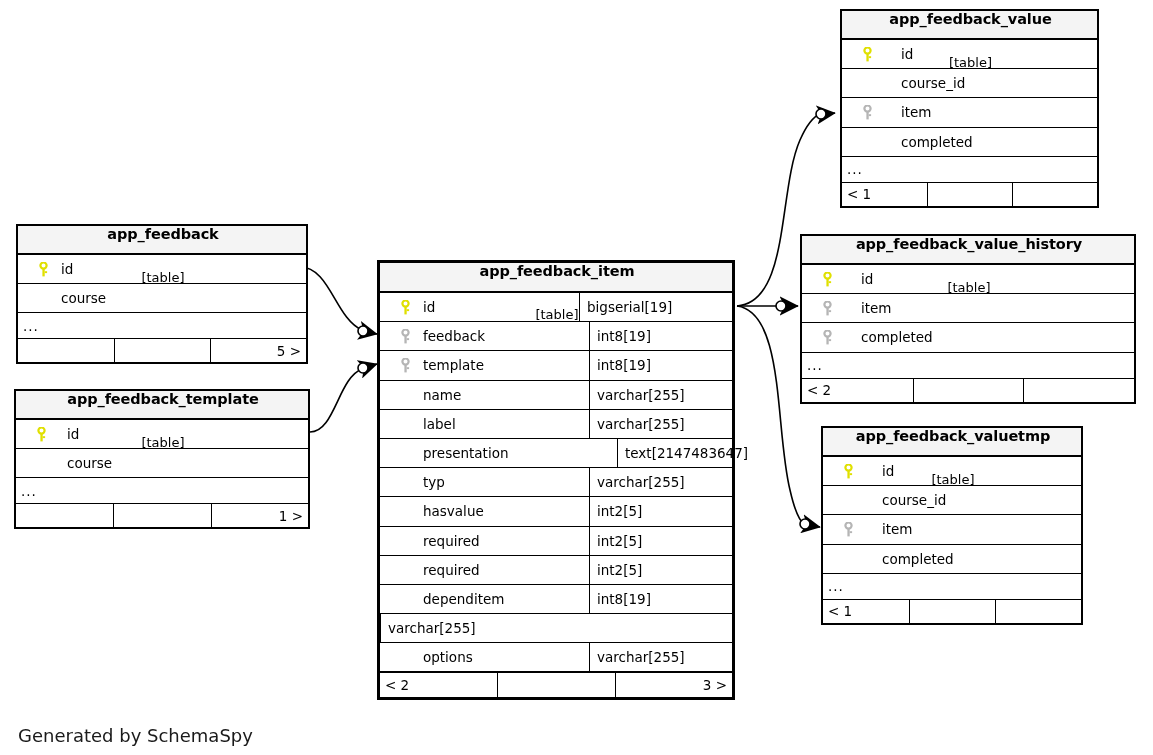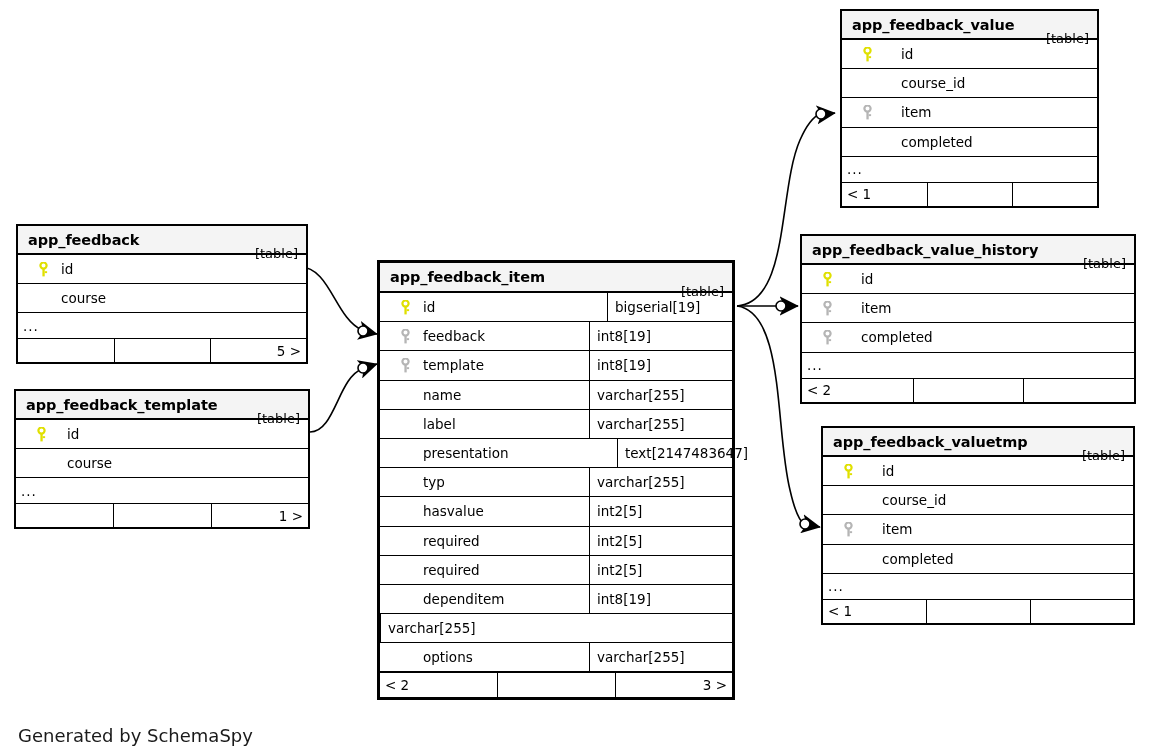--- a/index.html
+++ b/index.html
@@ -49,6 +49,7 @@
     height: 29px;
     padding: 0 8px 0 10px;
     box-sizing: border-box;
+    flex-direction: column;
   }
   .tbl-name {
     font-size: 14.5px;

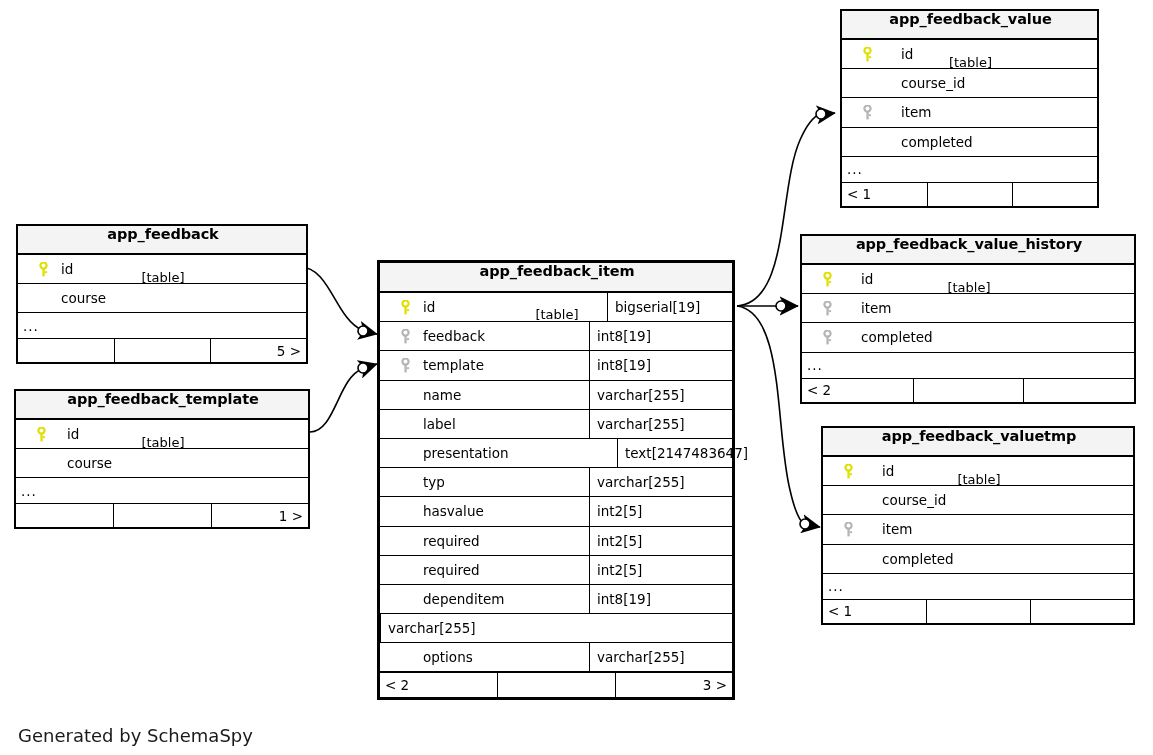--- a/index.html
+++ b/index.html
@@ -276,7 +276,7 @@
         </span>
         <span class="colname-text indent-sm">id</span>
       </div>
-      <div class="col-type" style="width:125px">bigserial[19]</div>
+      <div class="col-type" style="width:153px">bigserial[19]</div>
     </div>
 
     <div class="row">

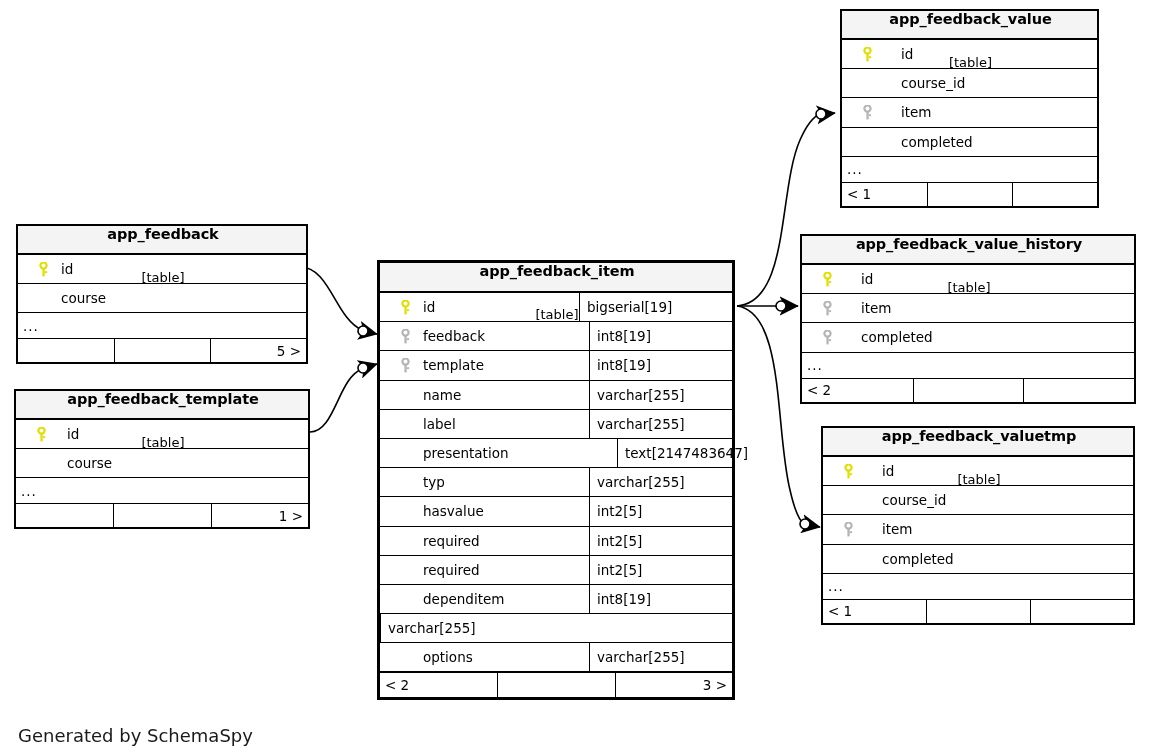--- a/index.html
+++ b/index.html
@@ -488,7 +488,7 @@
     </div>
   </div>
 
-  <div class="tbl" style="left:821px; top:426px; width:314px;">
+  <div class="tbl" style="left:821px; top:426px; width:262px;">
     <div class="tbl-header">
       <span class="tbl-name">app_feedback_valuetmp</span>
       <span class="tbl-tag">[table]</span>

